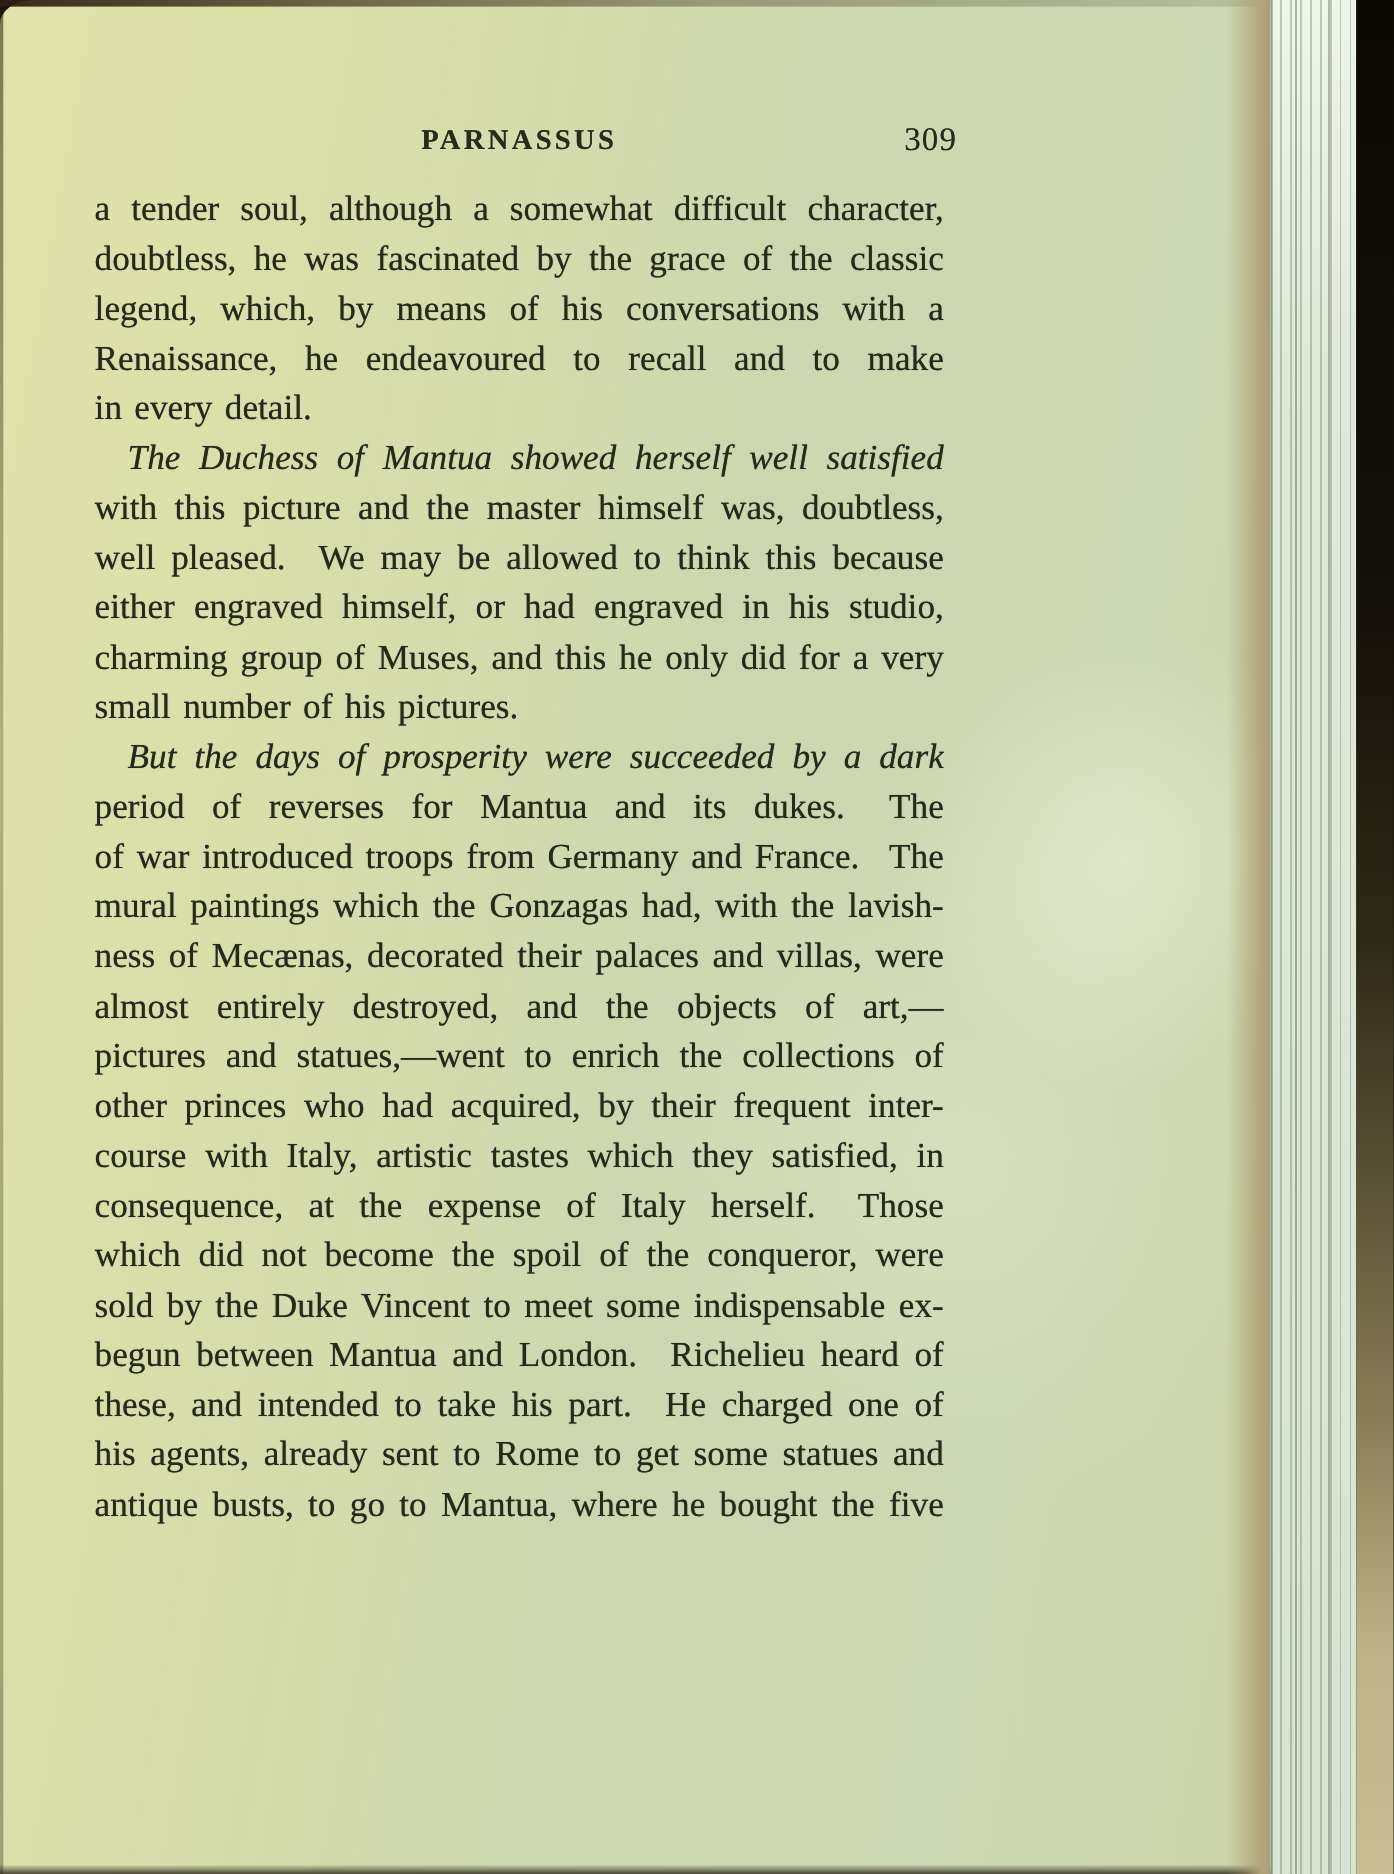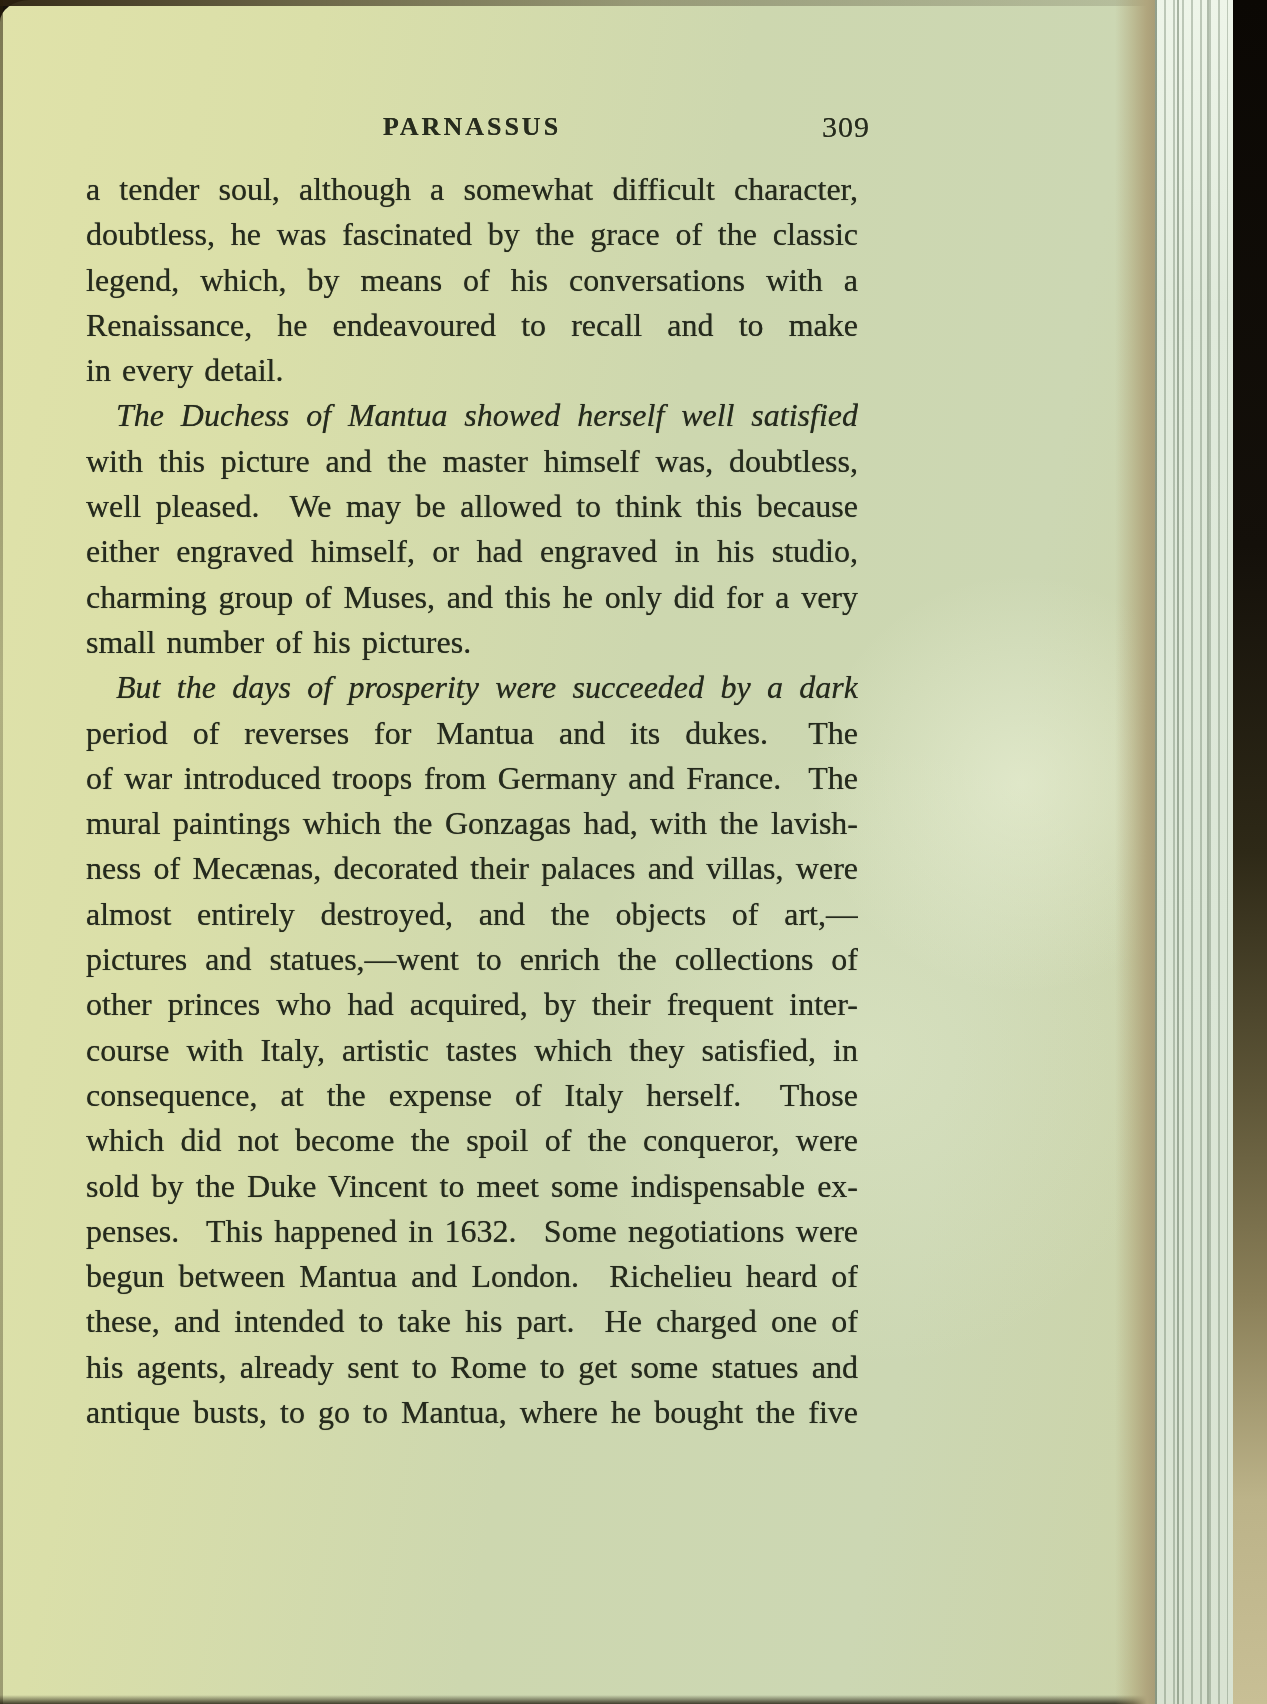--- a/index.html
+++ b/index.html
@@ -131,7 +131,6 @@
           <div class="line">consequence, at the expense of Italy herself.  Those</div>
           <div class="line">which did not become the spoil of the conqueror, were</div>
           <div class="line">sold by the Duke Vincent to meet some indispensable ex-</div>
-          <div class="line">penses.  This happened in 1632.  Some negotiations were</div>
           <div class="line">begun between Mantua and London.  Richelieu heard of</div>
           <div class="line">these, and intended to take his part.  He charged one of</div>
           <div class="line">his agents, already sent to Rome to get some statues and</div>

